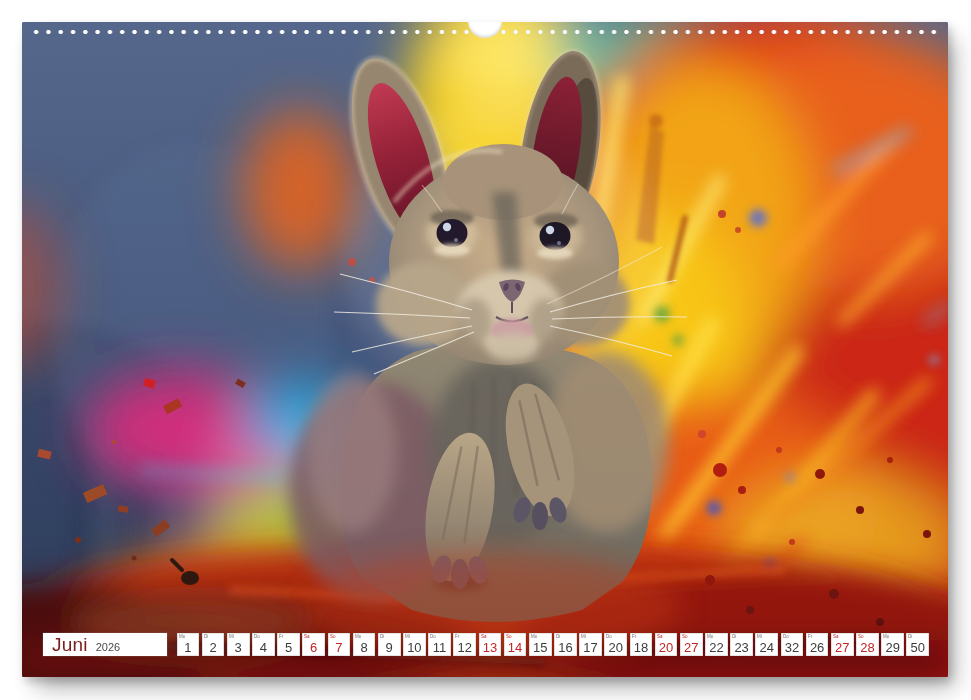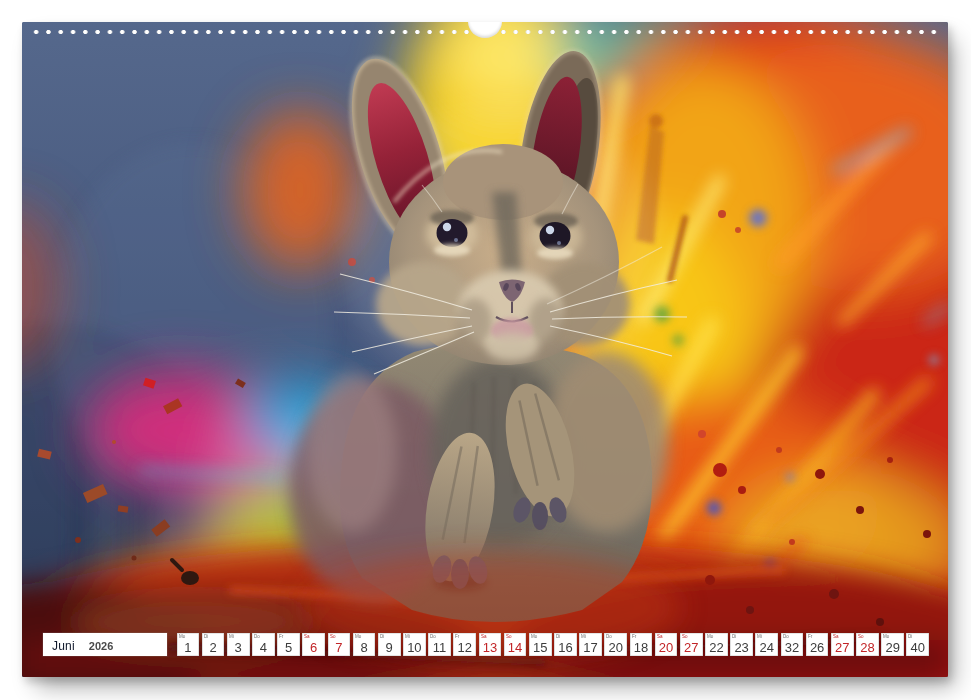--- a/index.html
+++ b/index.html
@@ -36,7 +36,7 @@
     padding-left:9px;box-sizing:border-box;margin-right:7px;white-space:nowrap;
     box-shadow:0 0 0 .5px rgba(140,140,140,.35);
   }
-  .month-name{font-size:12px;color:#0f172a;letter-spacing:.2px;}
+  .month-name{font-size:19px;color:#7f1d1d;letter-spacing:.2px;}
   .month-year{font-size:11px;color:#4a4a4a;margin-left:14px;font-weight:bold;}
   .day-cell{
     flex:1 1 0;background:#ffffff;position:relative;height:23px;

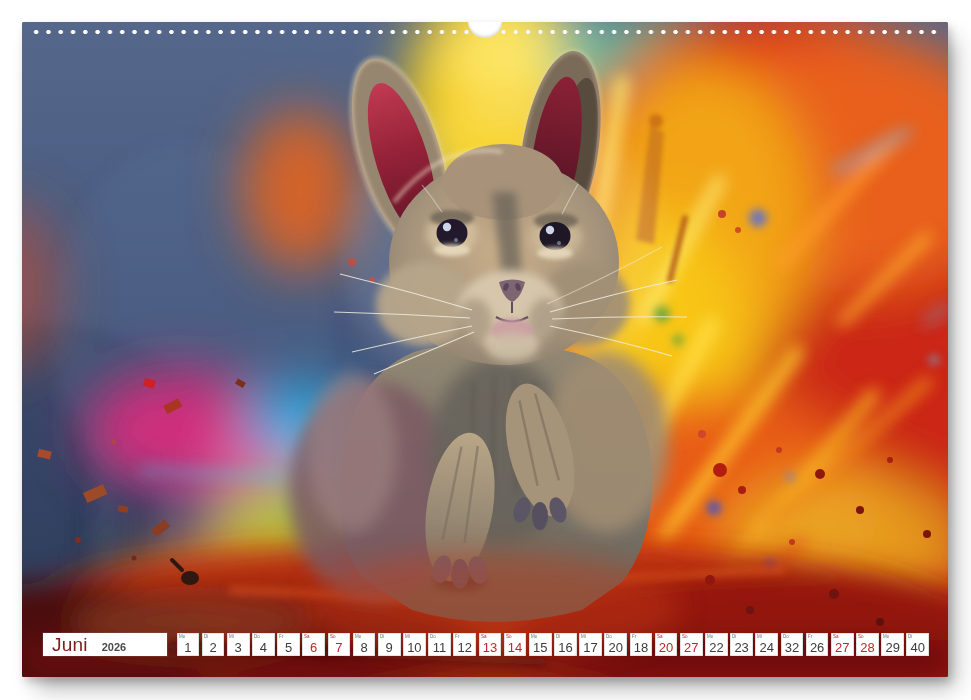--- a/index.html
+++ b/index.html
@@ -37,7 +37,7 @@
     box-shadow:0 0 0 .5px rgba(140,140,140,.35);
   }
   .month-name{font-size:19px;color:#7f1d1d;letter-spacing:.2px;}
-  .month-year{font-size:11px;color:#4a4a4a;margin-left:14px;font-weight:bold;}
+  .month-year{font-size:11px;color:#4a4a4a;margin-left:8px;}
   .day-cell{
     flex:1 1 0;background:#ffffff;position:relative;height:23px;
     box-shadow:inset 0 0 0 .6px rgba(140,140,140,.45);

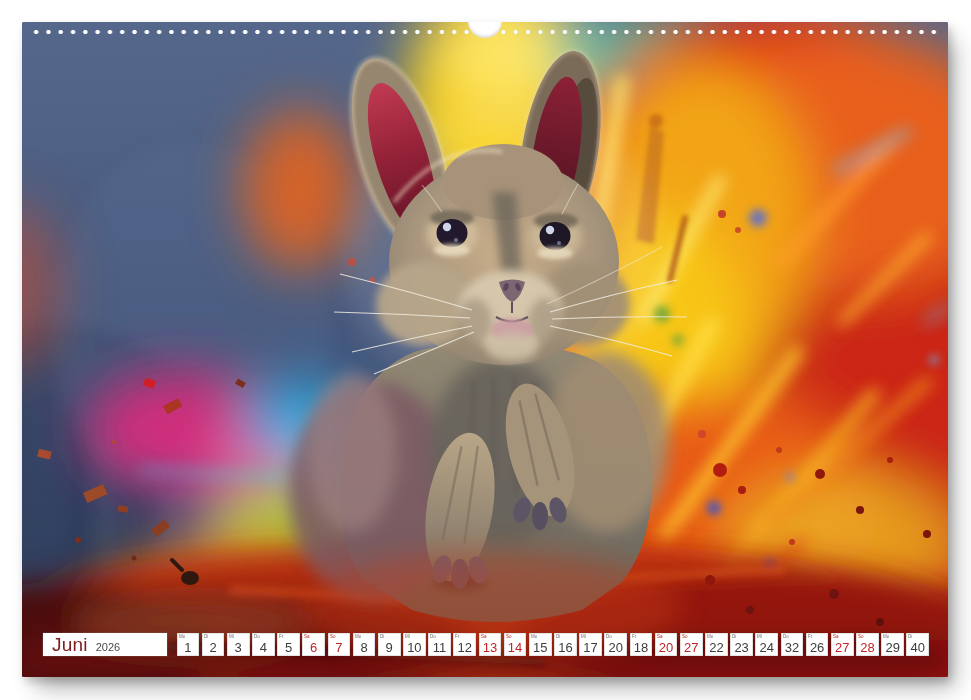--- a/index.html
+++ b/index.html
@@ -446,7 +446,7 @@
       </div>
       <div class="day-cell">
         <span class="dow">Di</span>
-        <span class="num">40</span>
+        <span class="num">50</span>
       </div>
     </div>
 

